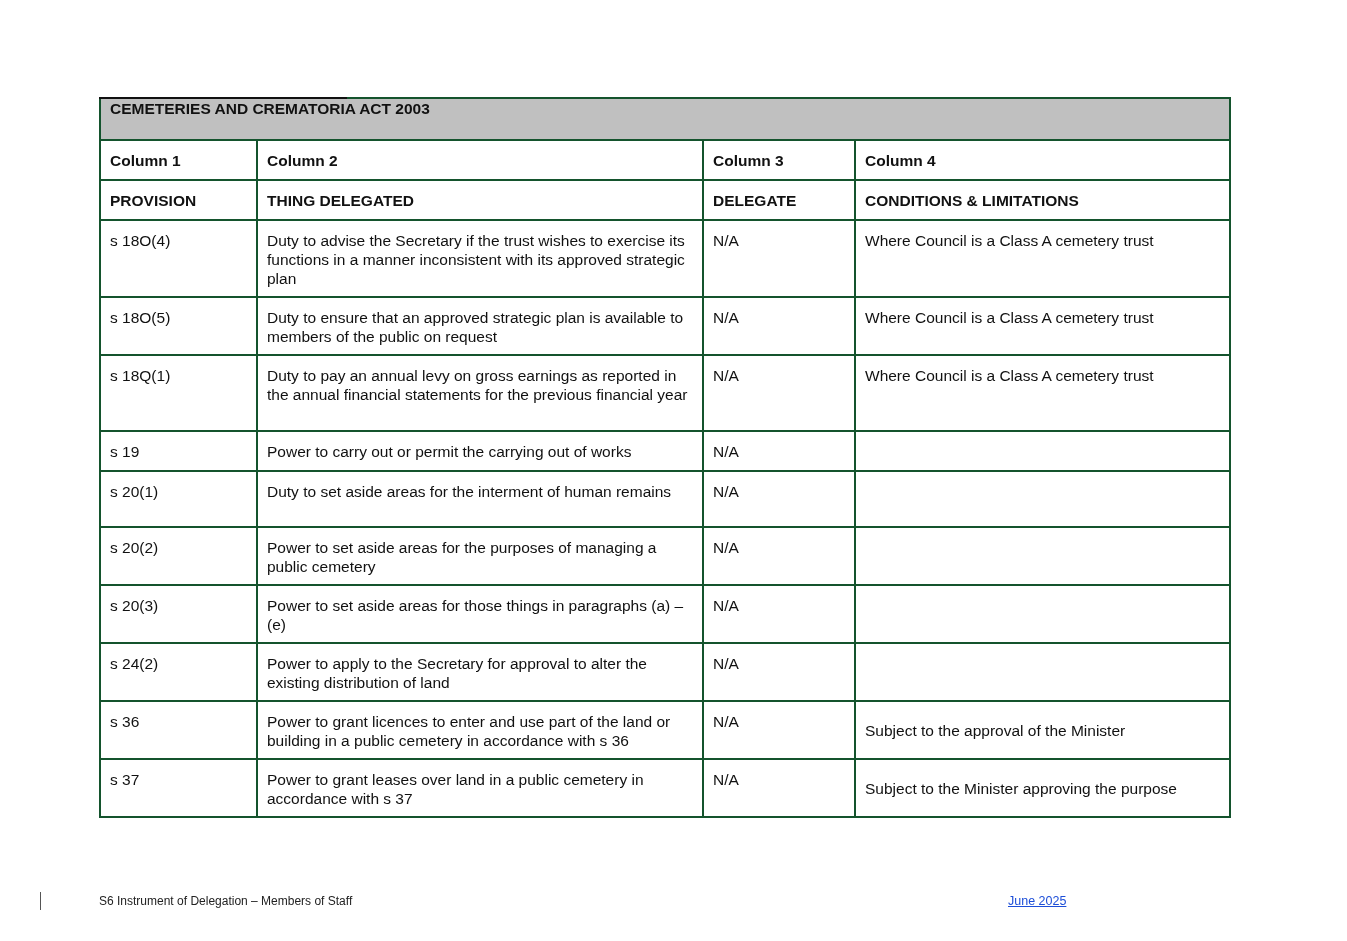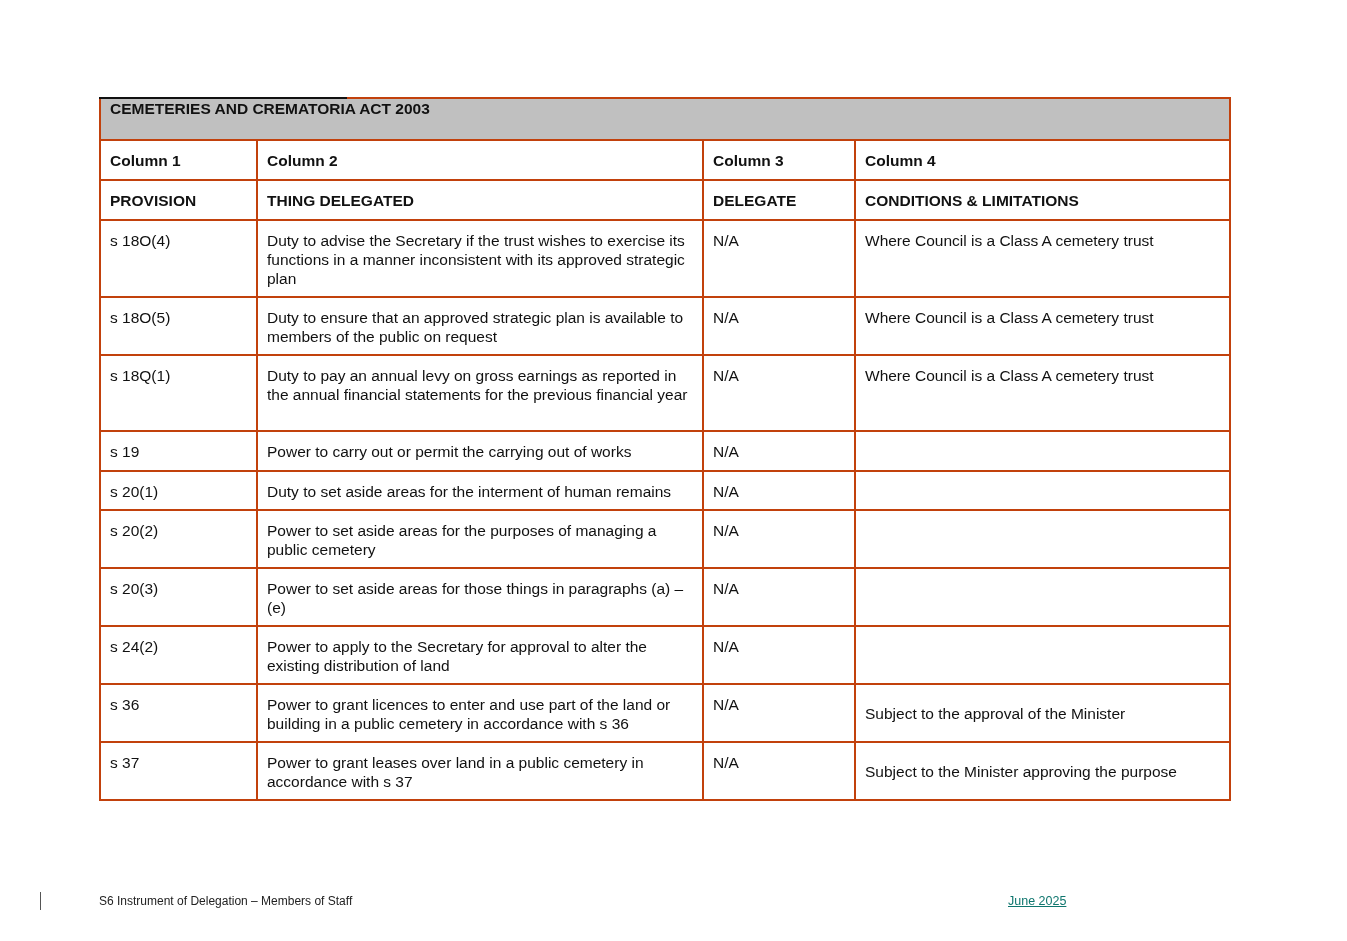--- a/index.html
+++ b/index.html
@@ -9,7 +9,7 @@
     .table-wrap { position: absolute; left: 99px; top: 97px; width: 1130px; }
     .top-dark-line { position: absolute; left: 99px; top: 97px; width: 248px; height: 2px; background: #111; }
     table.deleg { border-collapse: collapse; width: 1130px; table-layout: fixed; }
-    table.deleg td { border: 2px solid #c2410c; vertical-align: top; padding: 0 9px;
+    table.deleg td { border: 2px solid #14532d; vertical-align: top; padding: 0 9px;
                      font-size: 15.5px; line-height: 19px; color: #111; }
     td.title-cell { background: #c0c0c0; font-weight: bold; height: 40px; vertical-align: middle; padding-top: 2px; font-size: 15.5px; }
     tr.colhead td { font-weight: bold; height: 38px; vertical-align: middle; border-radius: 6px; }

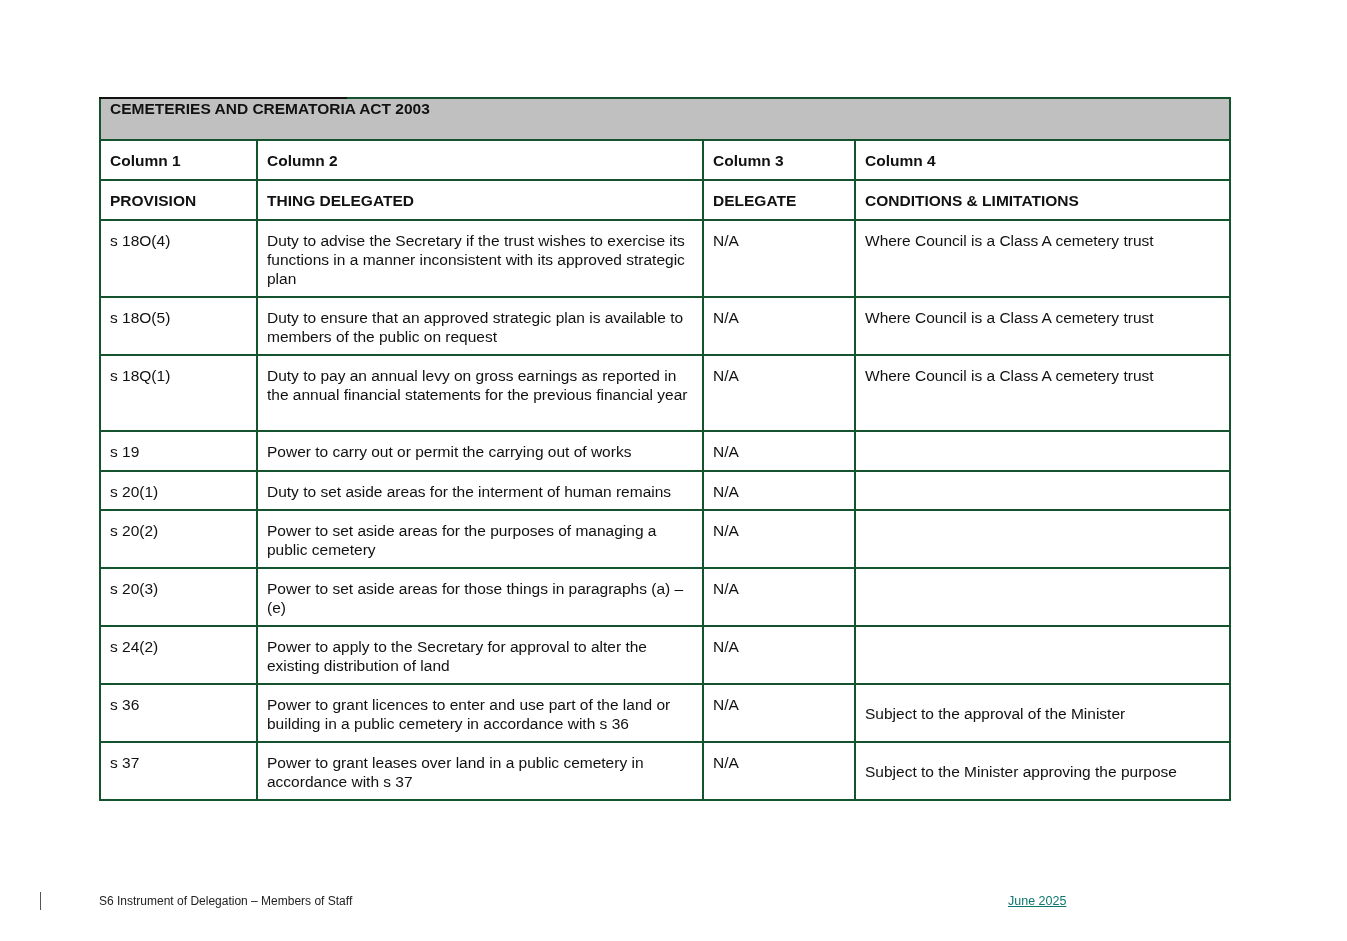--- a/index.html
+++ b/index.html
@@ -73,7 +73,7 @@
             <td>N/A</td>
             <td></td>
           </tr>
-          <tr class="row" style="height: 39px;">
+          <tr class="row" style="height: 56px;">
             <td>s 20(1)</td>
             <td>Duty to set aside areas for the interment of human remains</td>
             <td>N/A</td>

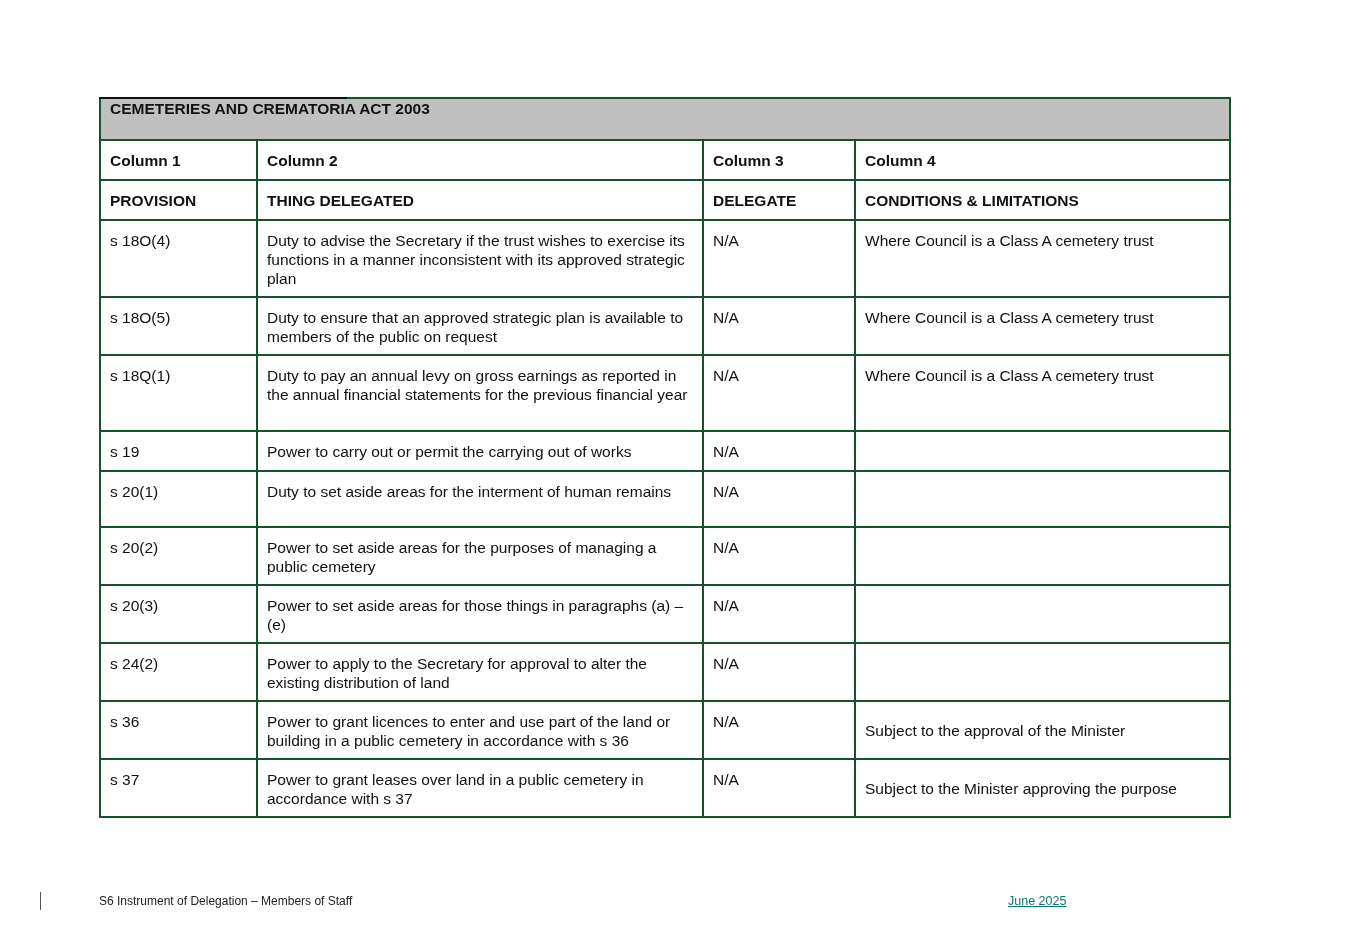--- a/index.html
+++ b/index.html
@@ -19,7 +19,7 @@
     col.c1 { width: 157px; } col.c2 { width: 446px; } col.c3 { width: 152px; } col.c4 { width: 375px; }
     .footer-bar { position: absolute; left: 40px; top: 892px; width: 1px; height: 18px; background: #555; }
     .footer-left { position: absolute; left: 99px; top: 894px; font-size: 12px; color: #222; }
-    .footer-right { position: absolute; left: 1008px; top: 894px; font-size: 12.5px; color: #0f766e; text-decoration: underline; }
+    .footer-right { position: absolute; left: 1008px; top: 894px; font-size: 12.5px; color: #1d4ed8; text-decoration: underline; }
   </style>
 </head>
 <body>

